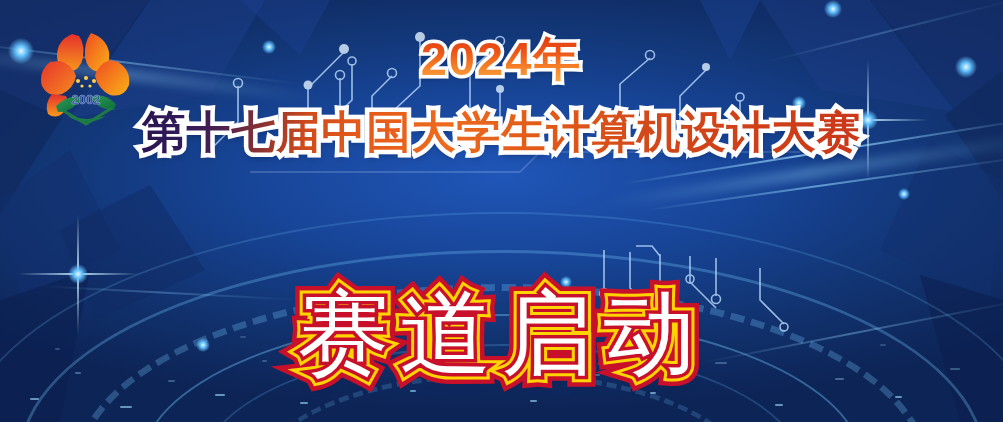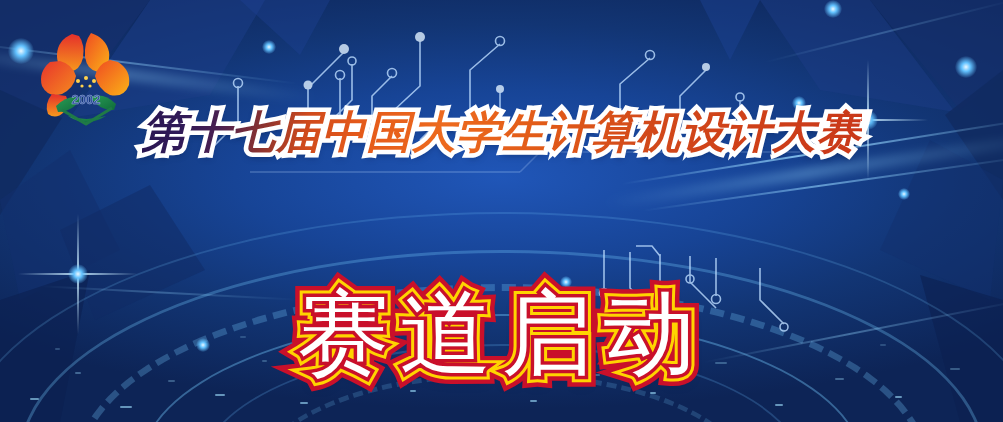--- a/index.html
+++ b/index.html
@@ -283,6 +283,12 @@
 
   <div class="titles">
 
+    <div class="l1-wrap">
+      <div class="stack">
+        <span class="l1-stroke">2024年</span>
+        <span class="l1-fill">2024年</span>
+      </div>
+    </div>
 
     <div class="l2">
       <span class="ot sz">

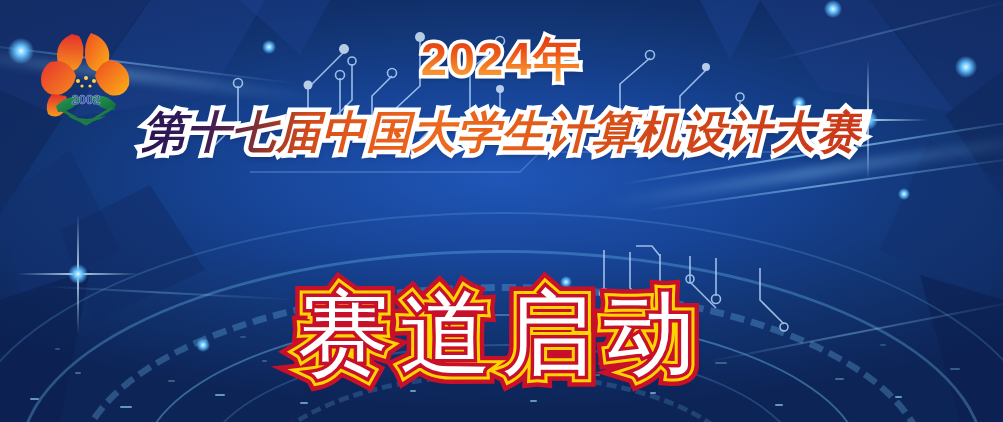--- a/index.html
+++ b/index.html
@@ -82,7 +82,7 @@
       #8a3230 17%, #cf4a1c 23%, #e4591a 30%,
       #ed6a1e 42%, #e15a18 56%, #d2491a 70%,
       #cf4018 84%, #c9381a 100%);}
-  .l2 .sz{font-size:44px;letter-spacing:1px;font-weight:bold;font-style:italic;}
+  .l2 .sz{font-size:44px;letter-spacing:1px;font-weight:bold;}
 
   
   .l3{position:absolute;left:0;right:0;top:190px;text-align:center;}

